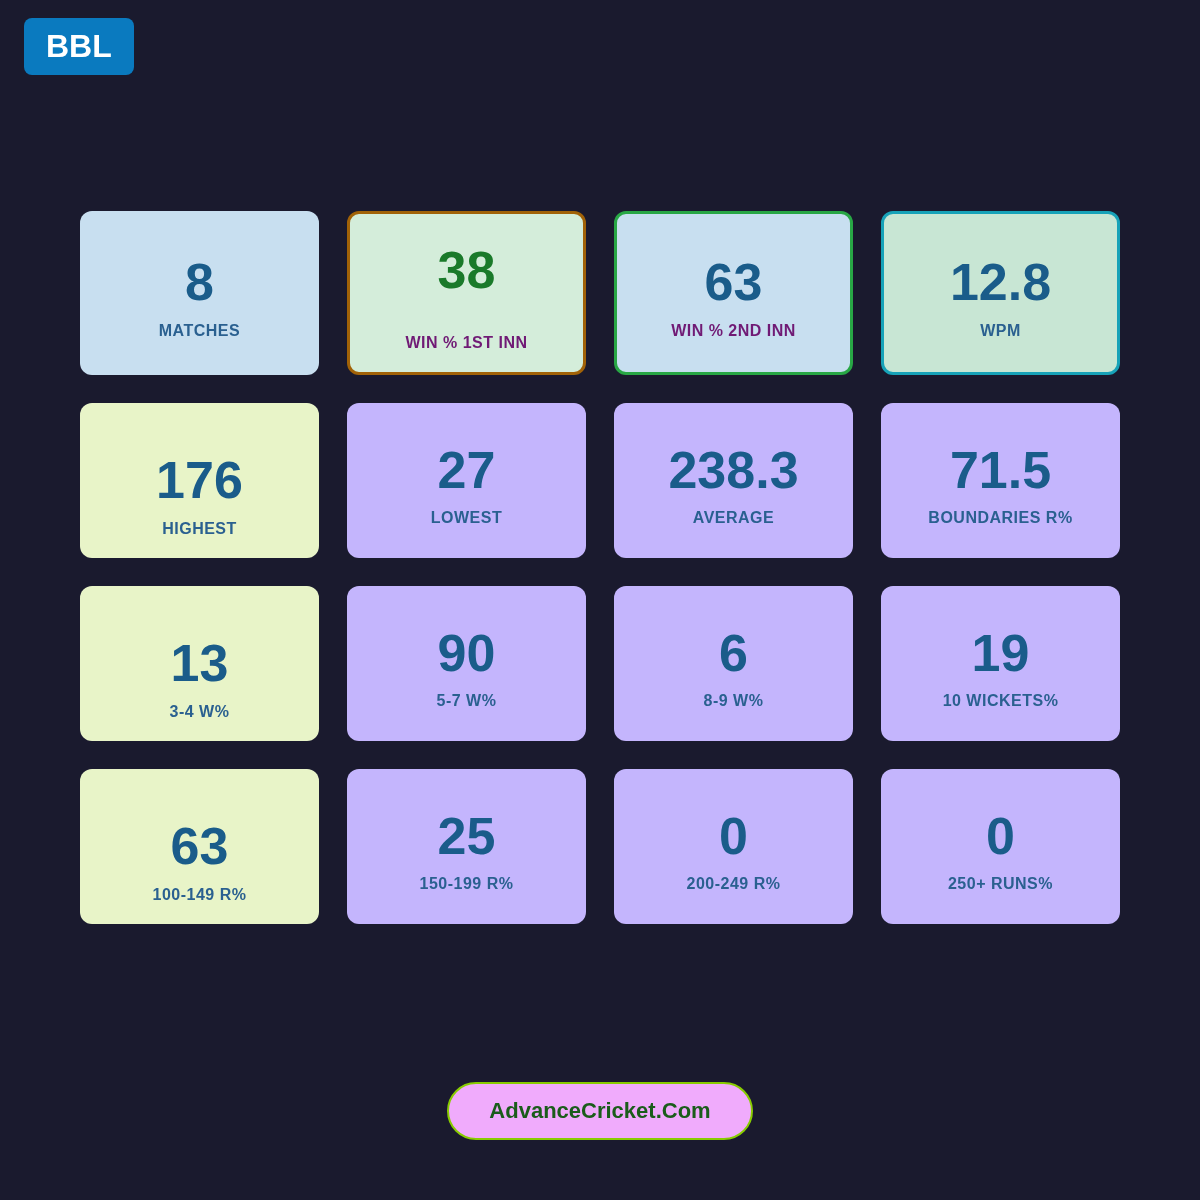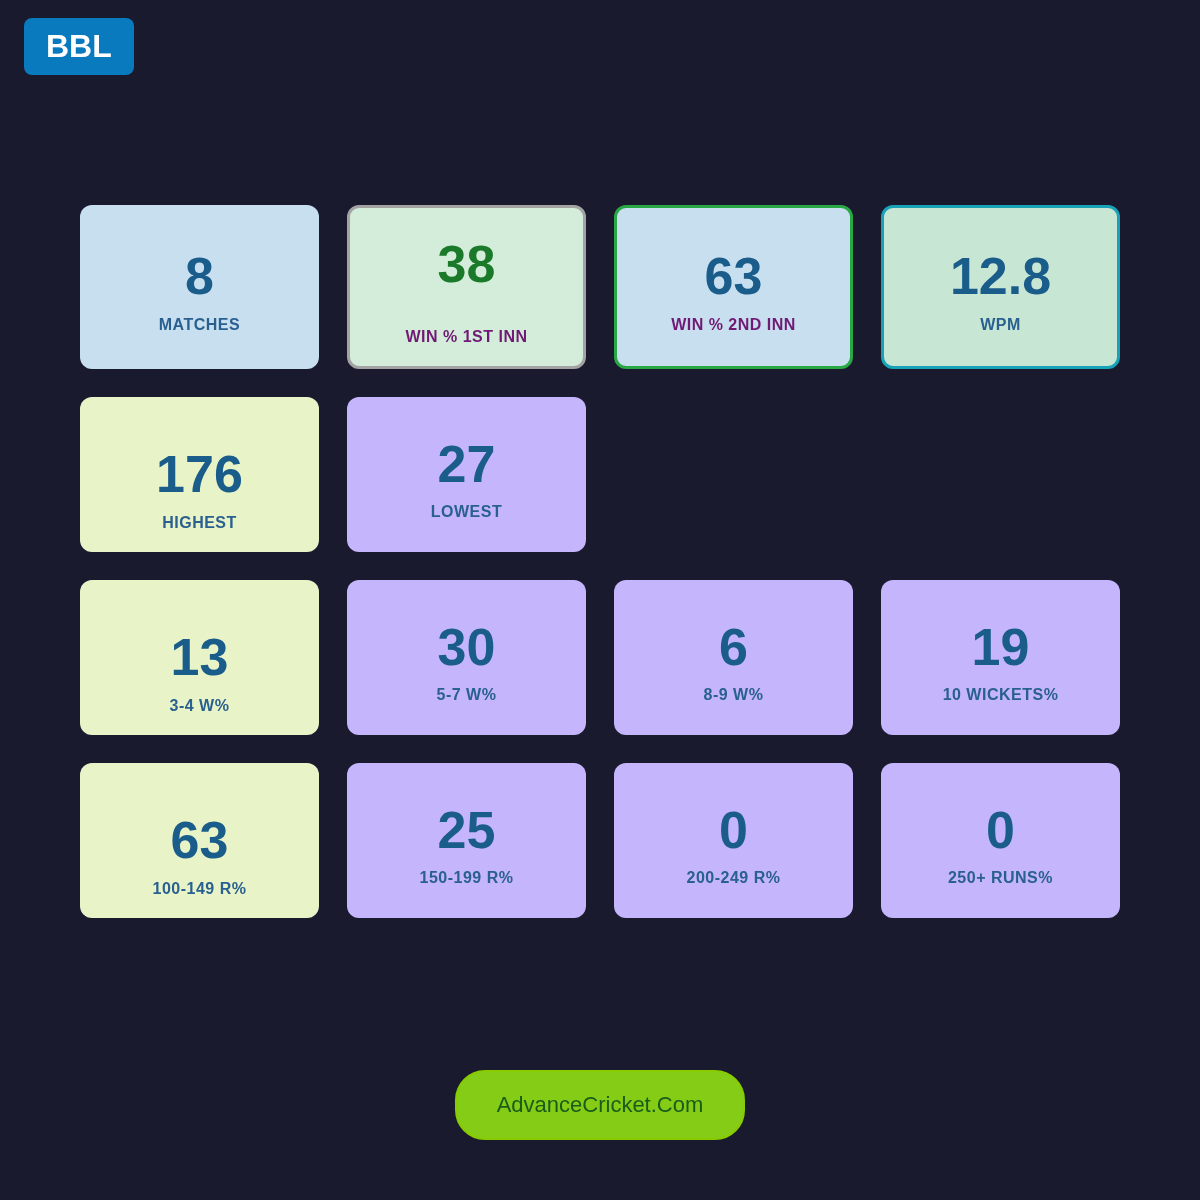--- a/index.html
+++ b/index.html
@@ -62,7 +62,7 @@
     }
     .stat-card.green-border {
       background-color: #d4edda;
-      border: 3px solid #a3a3a3;
+      border: 3px solid #a16207;
       gap: 24px;
     }
     .stat-card.dark-green-border {

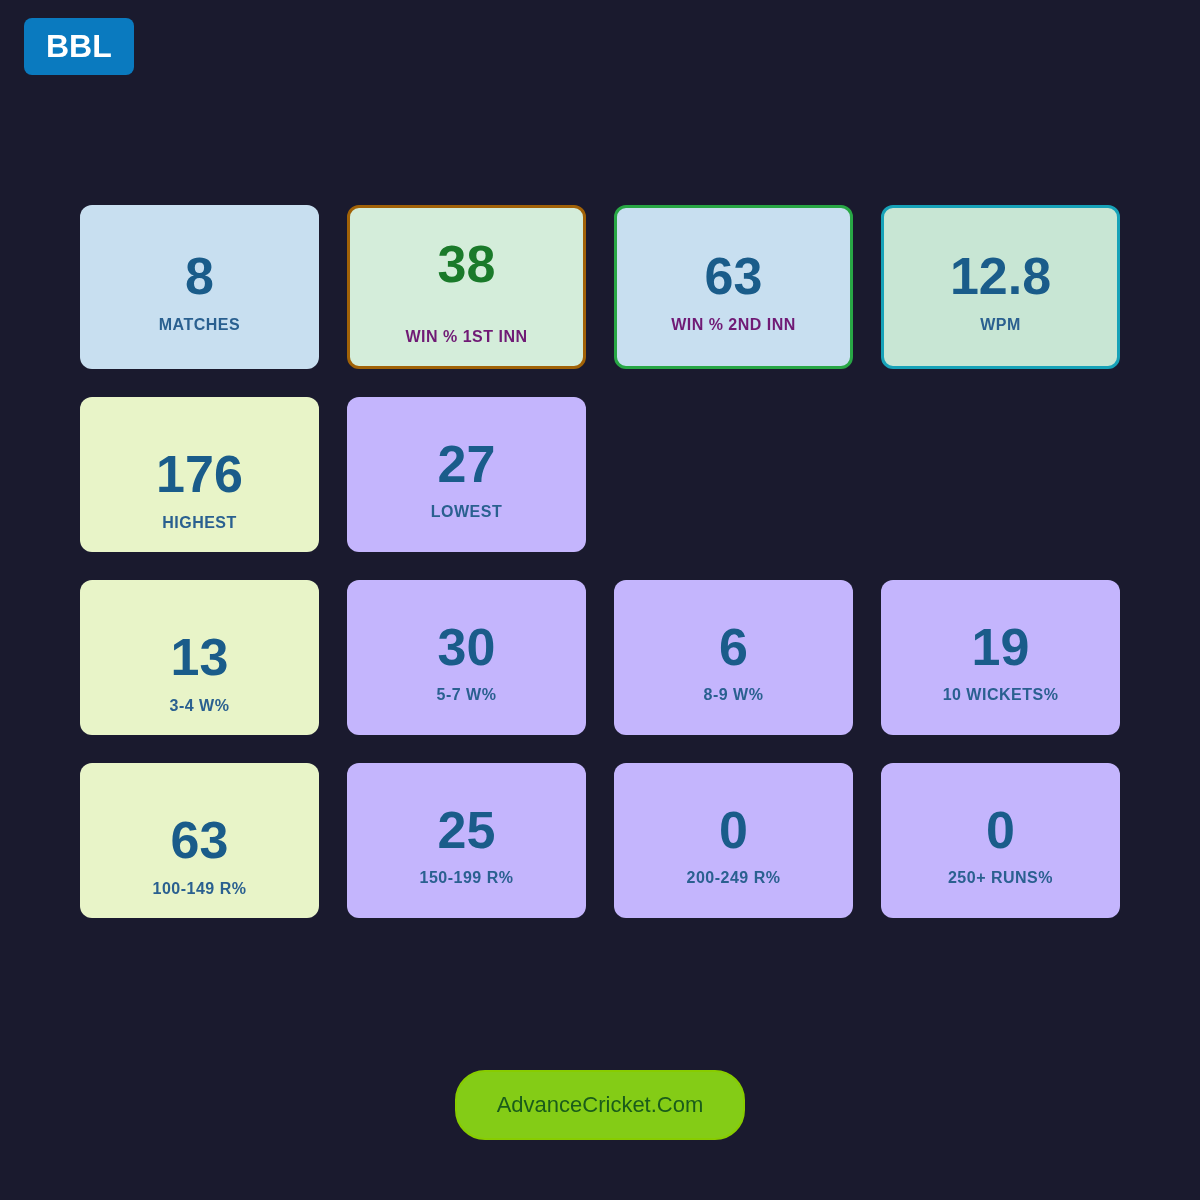--- a/index.html
+++ b/index.html
@@ -159,6 +159,10 @@
           <div class="stat-value">27</div>
           <div class="stat-label">Lowest</div>
         </div>
+        <div class="stat-card medium-blue">
+          <div class="stat-value">238.3</div>
+          <div class="stat-label">Average</div>
+        </div>
       </div>
       <div class="stats-grid">
         <div class="stat-card soft-yellow">

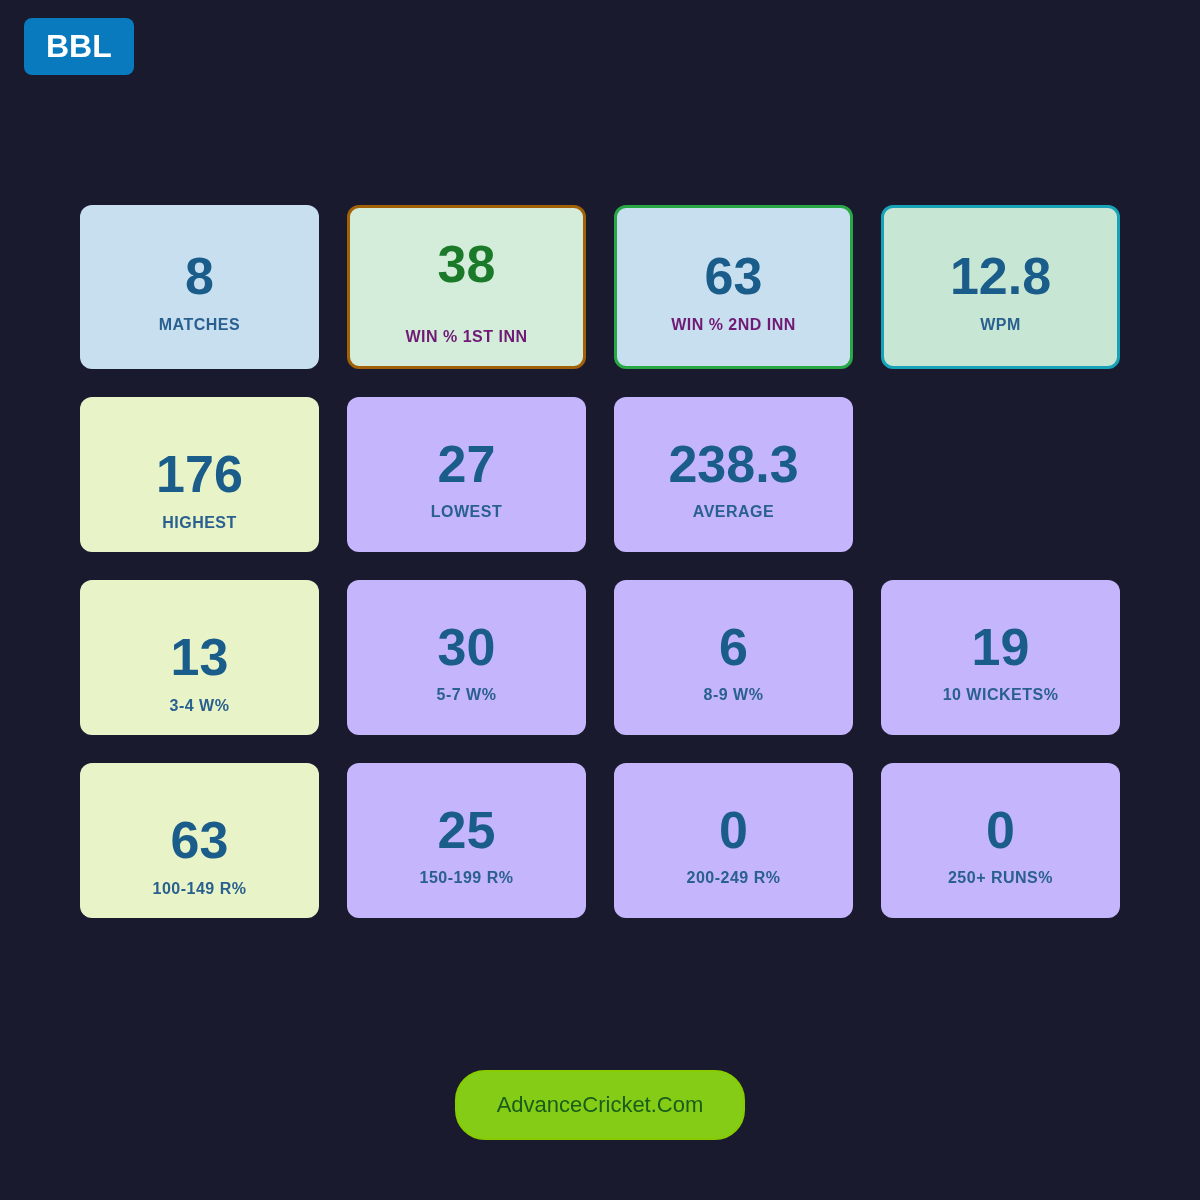--- a/index.html
+++ b/index.html
@@ -163,6 +163,10 @@
           <div class="stat-value">238.3</div>
           <div class="stat-label">Average</div>
         </div>
+        <div class="stat-card medium-blue">
+          <div class="stat-value">71.5</div>
+          <div class="stat-label">Boundaries R%</div>
+        </div>
       </div>
       <div class="stats-grid">
         <div class="stat-card soft-yellow">

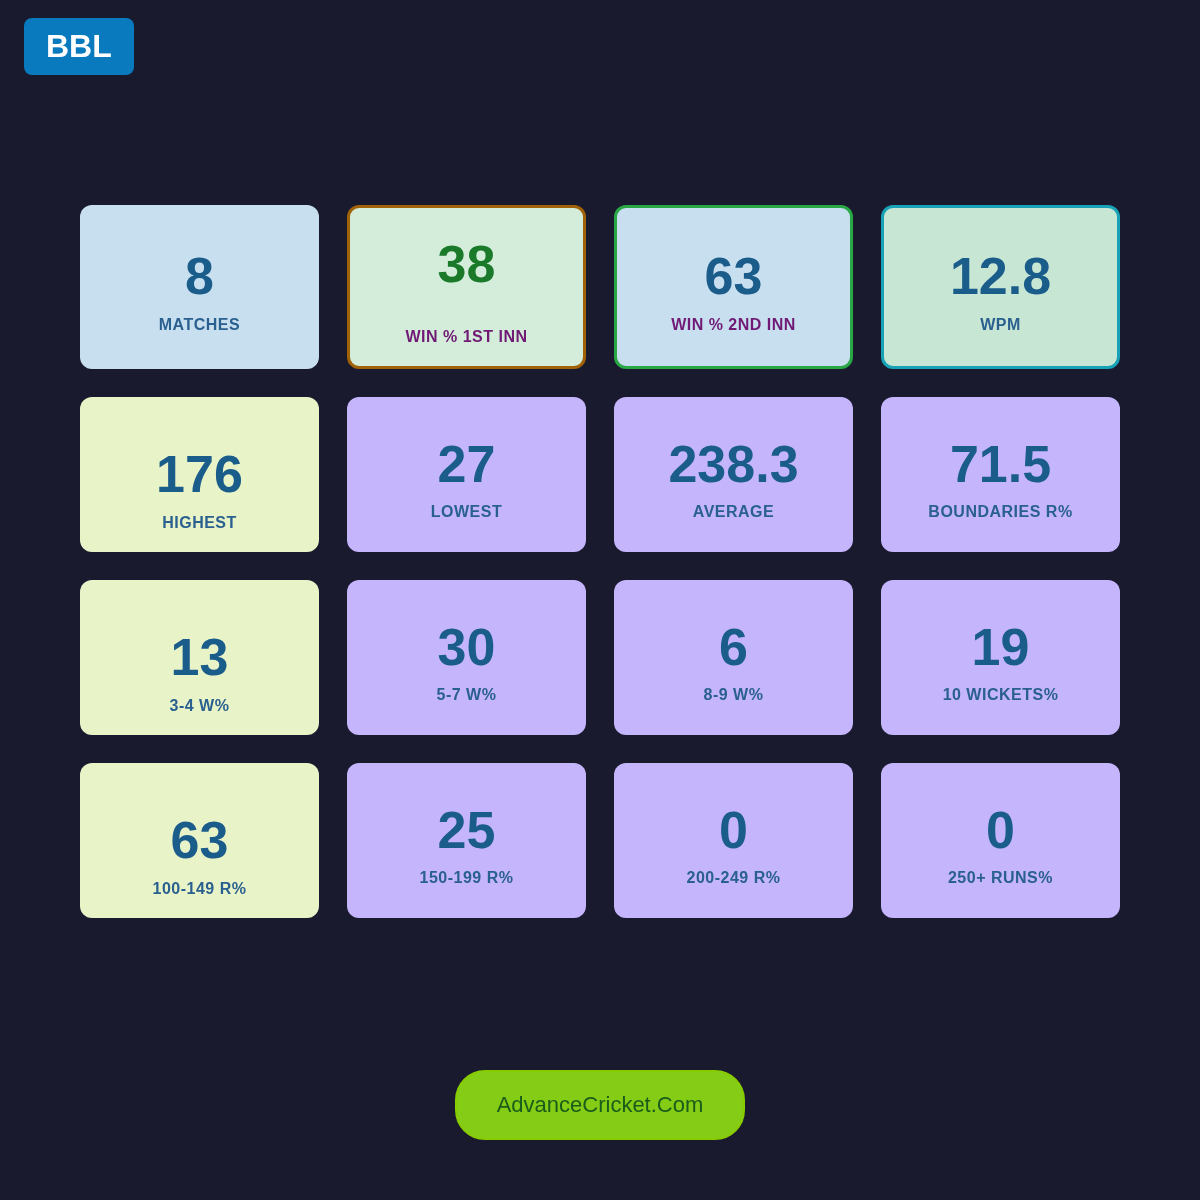--- a/index.html
+++ b/index.html
@@ -174,7 +174,7 @@
           <div class="stat-label">3-4 W%</div>
         </div>
         <div class="stat-card medium-blue">
-          <div class="stat-value">30</div>
+          <div class="stat-value">90</div>
           <div class="stat-label">5-7 W%</div>
         </div>
         <div class="stat-card medium-blue">

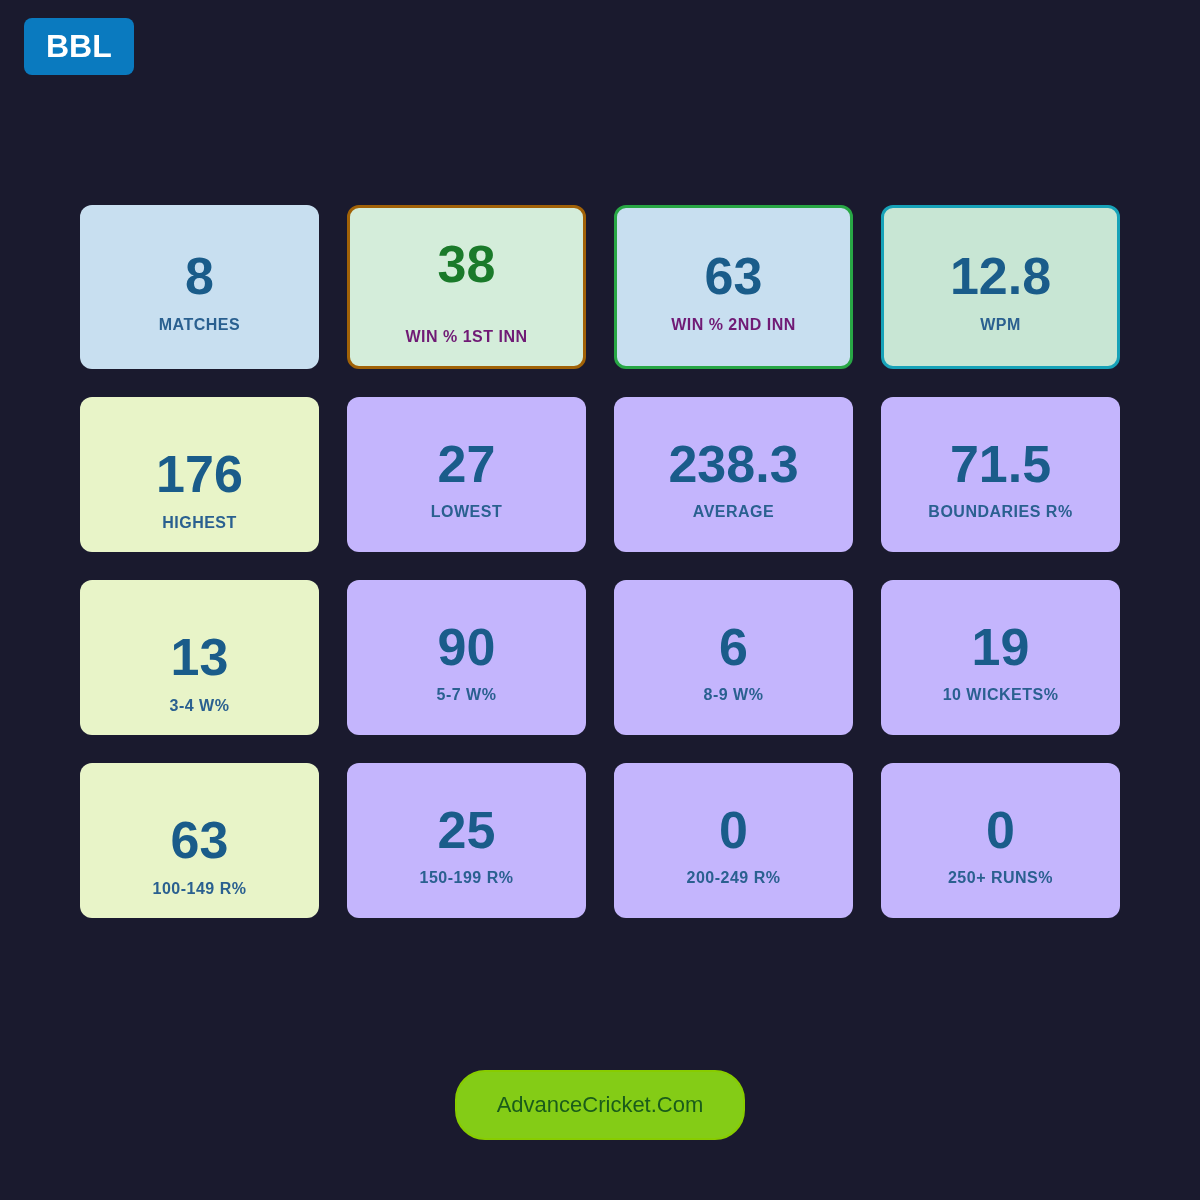--- a/index.html
+++ b/index.html
@@ -114,11 +114,11 @@
     }
 
     .footer-badge {
-      background-color: #84cc16;
+      background-color: #f0abfc;
       color: #1a5c1a;
       font-size: 22px;
-      font-weight: normal;
-      padding: 20px 40px;
+      font-weight: bold;
+      padding: 14px 40px;
       border-radius: 30px;
       border: 2px solid #88cc00;
     }

